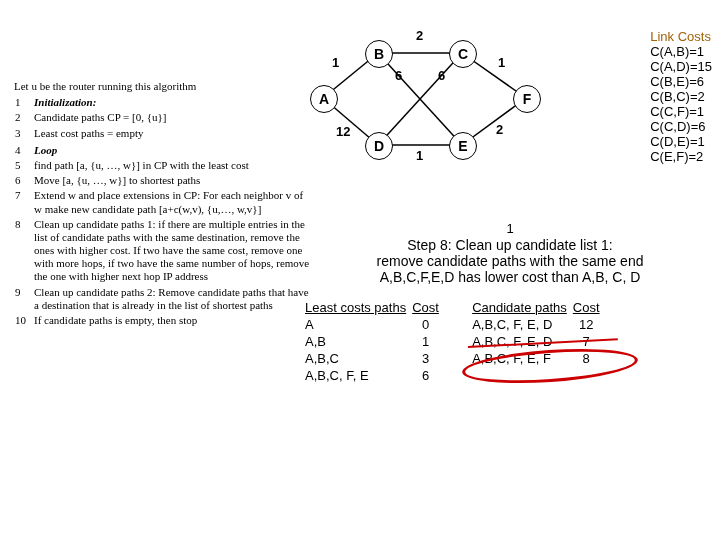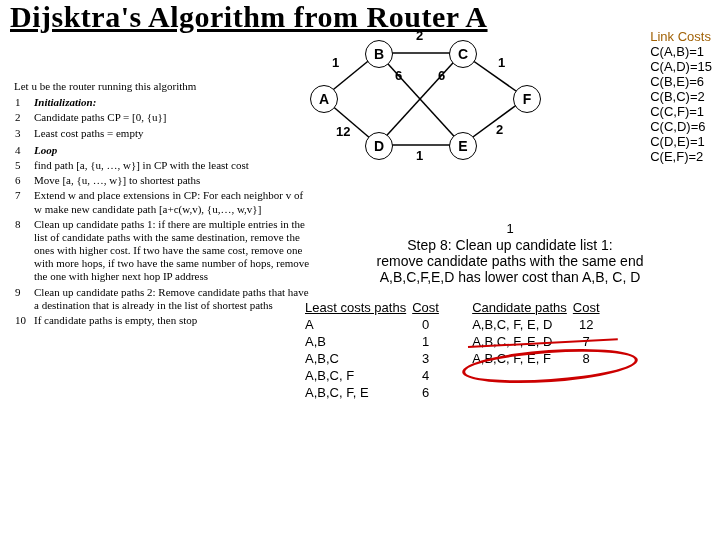--- a/index.html
+++ b/index.html
@@ -35,7 +35,6 @@
 
 <div class="page">
 
-  <div class="title">Dijsktra's Algorithm from Router A</div>
 
   <div class="algo">
     <div class="lead">Let u be the router running this algorithm</div>

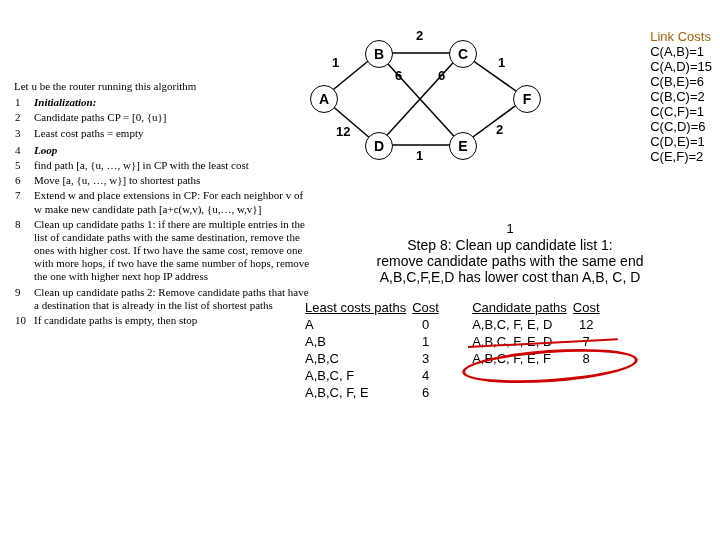--- a/index.html
+++ b/index.html
@@ -159,10 +159,6 @@
               <td class="cost">3</td>
             </tr>
             <tr>
-              <td>A,B,C, F</td>
-              <td class="cost">4</td>
-            </tr>
-            <tr>
               <td>A,B,C, F, E</td>
               <td class="cost">6</td>
             </tr>

